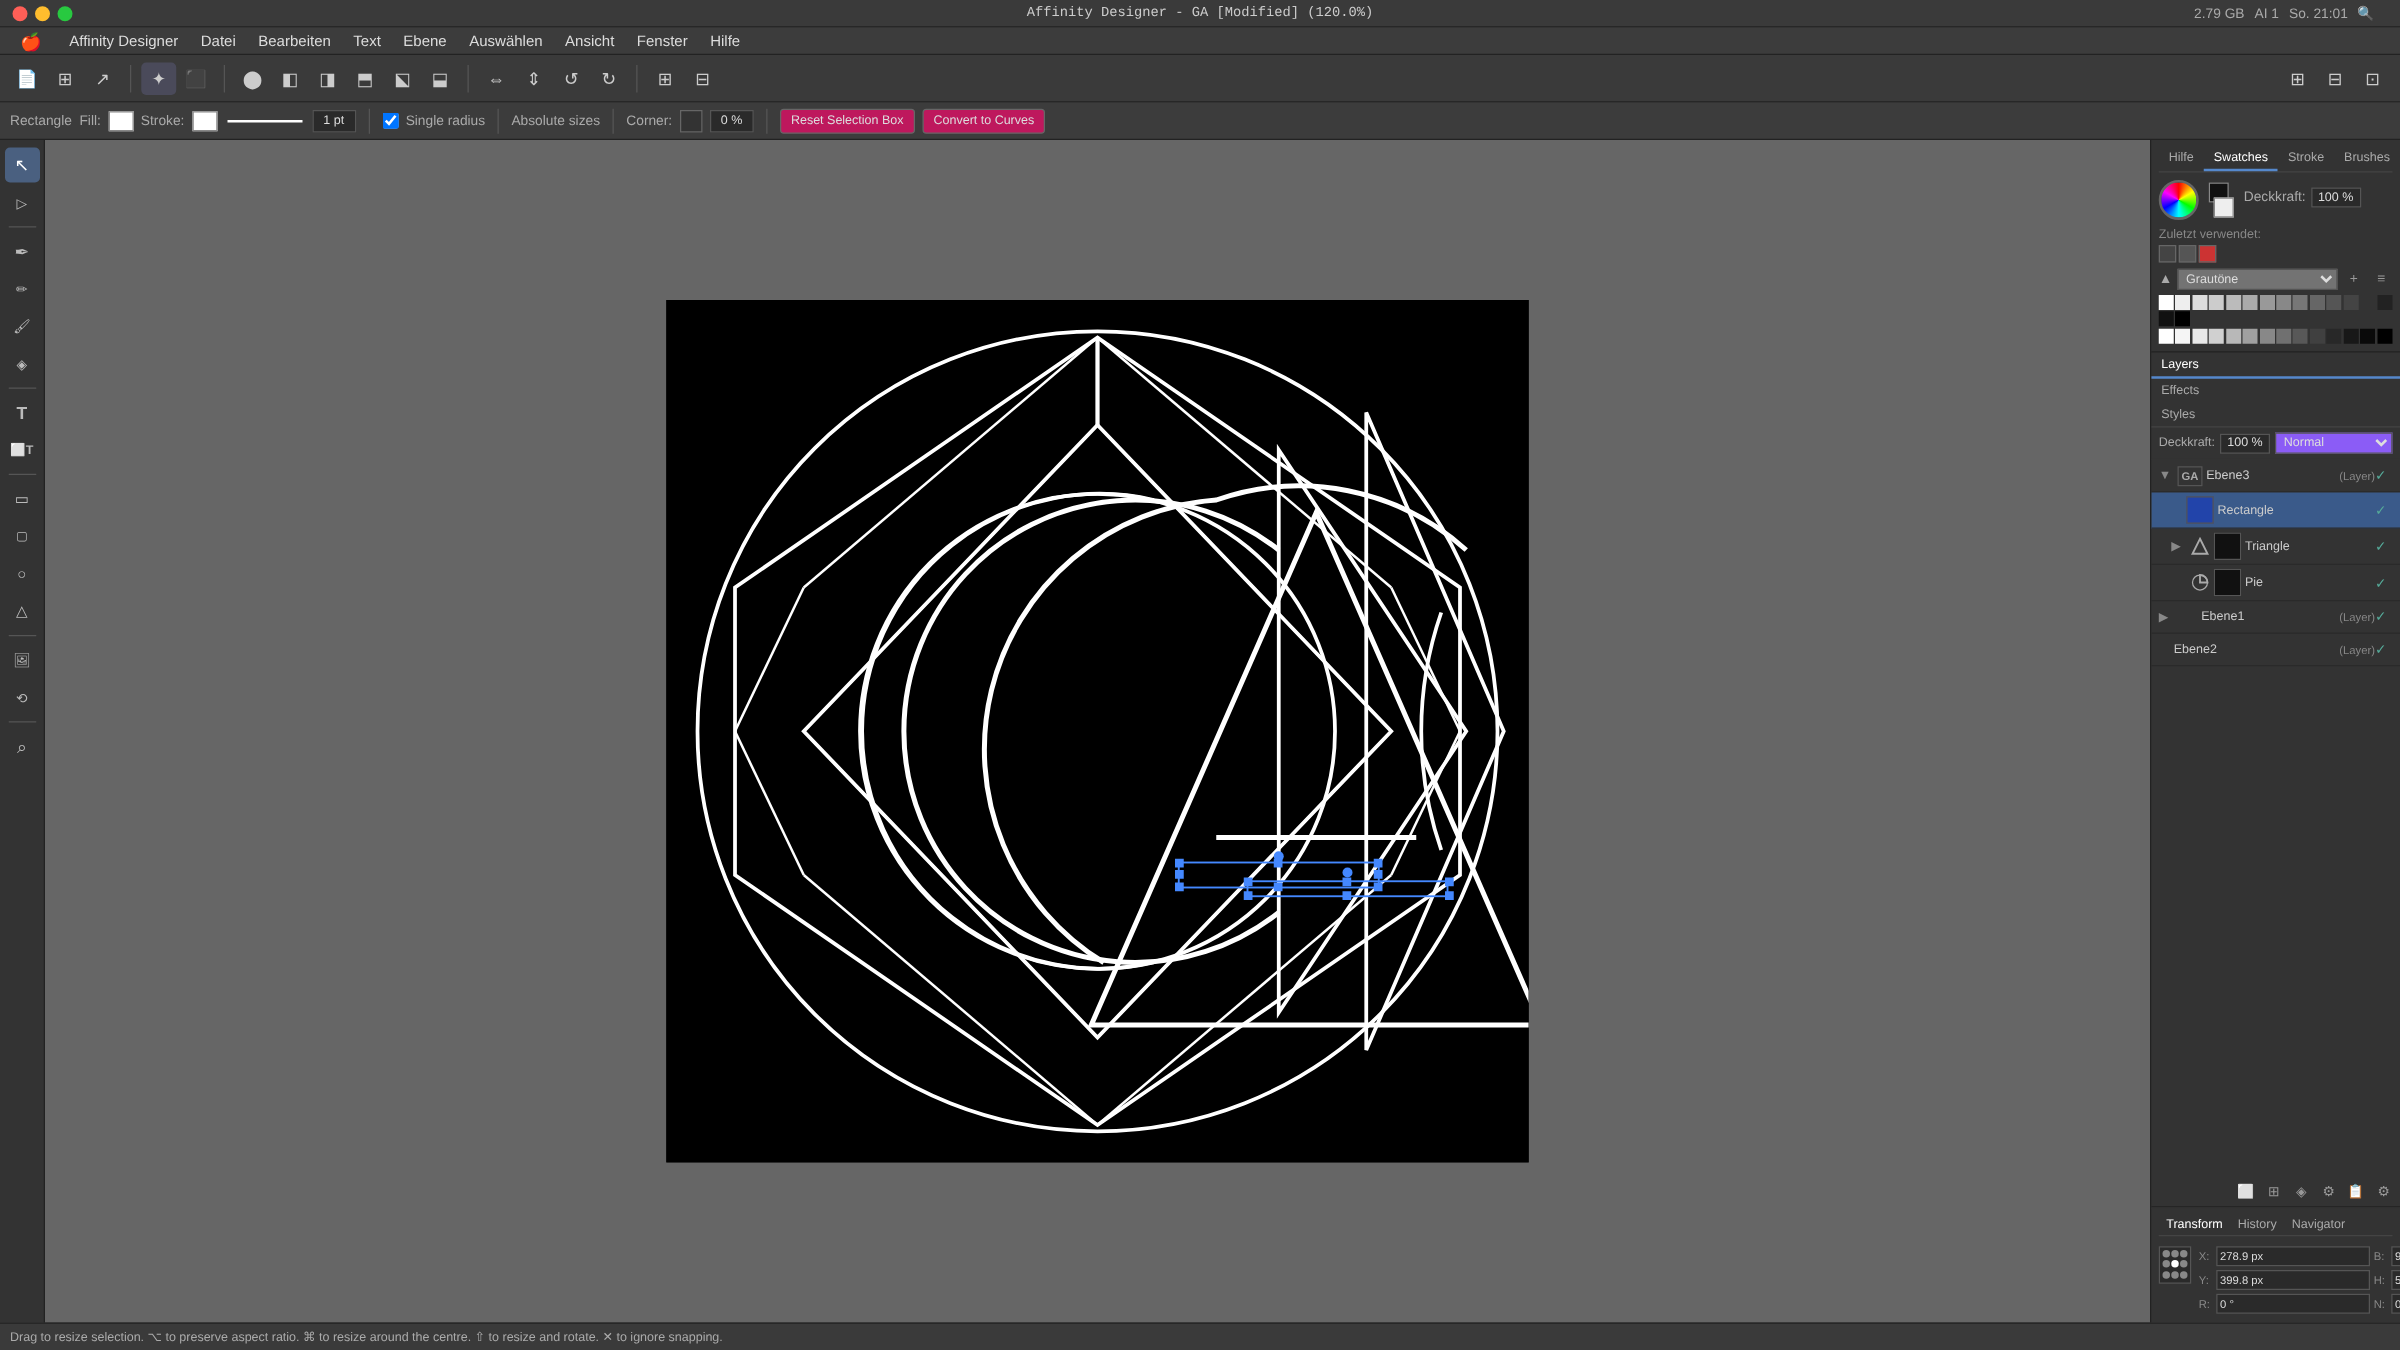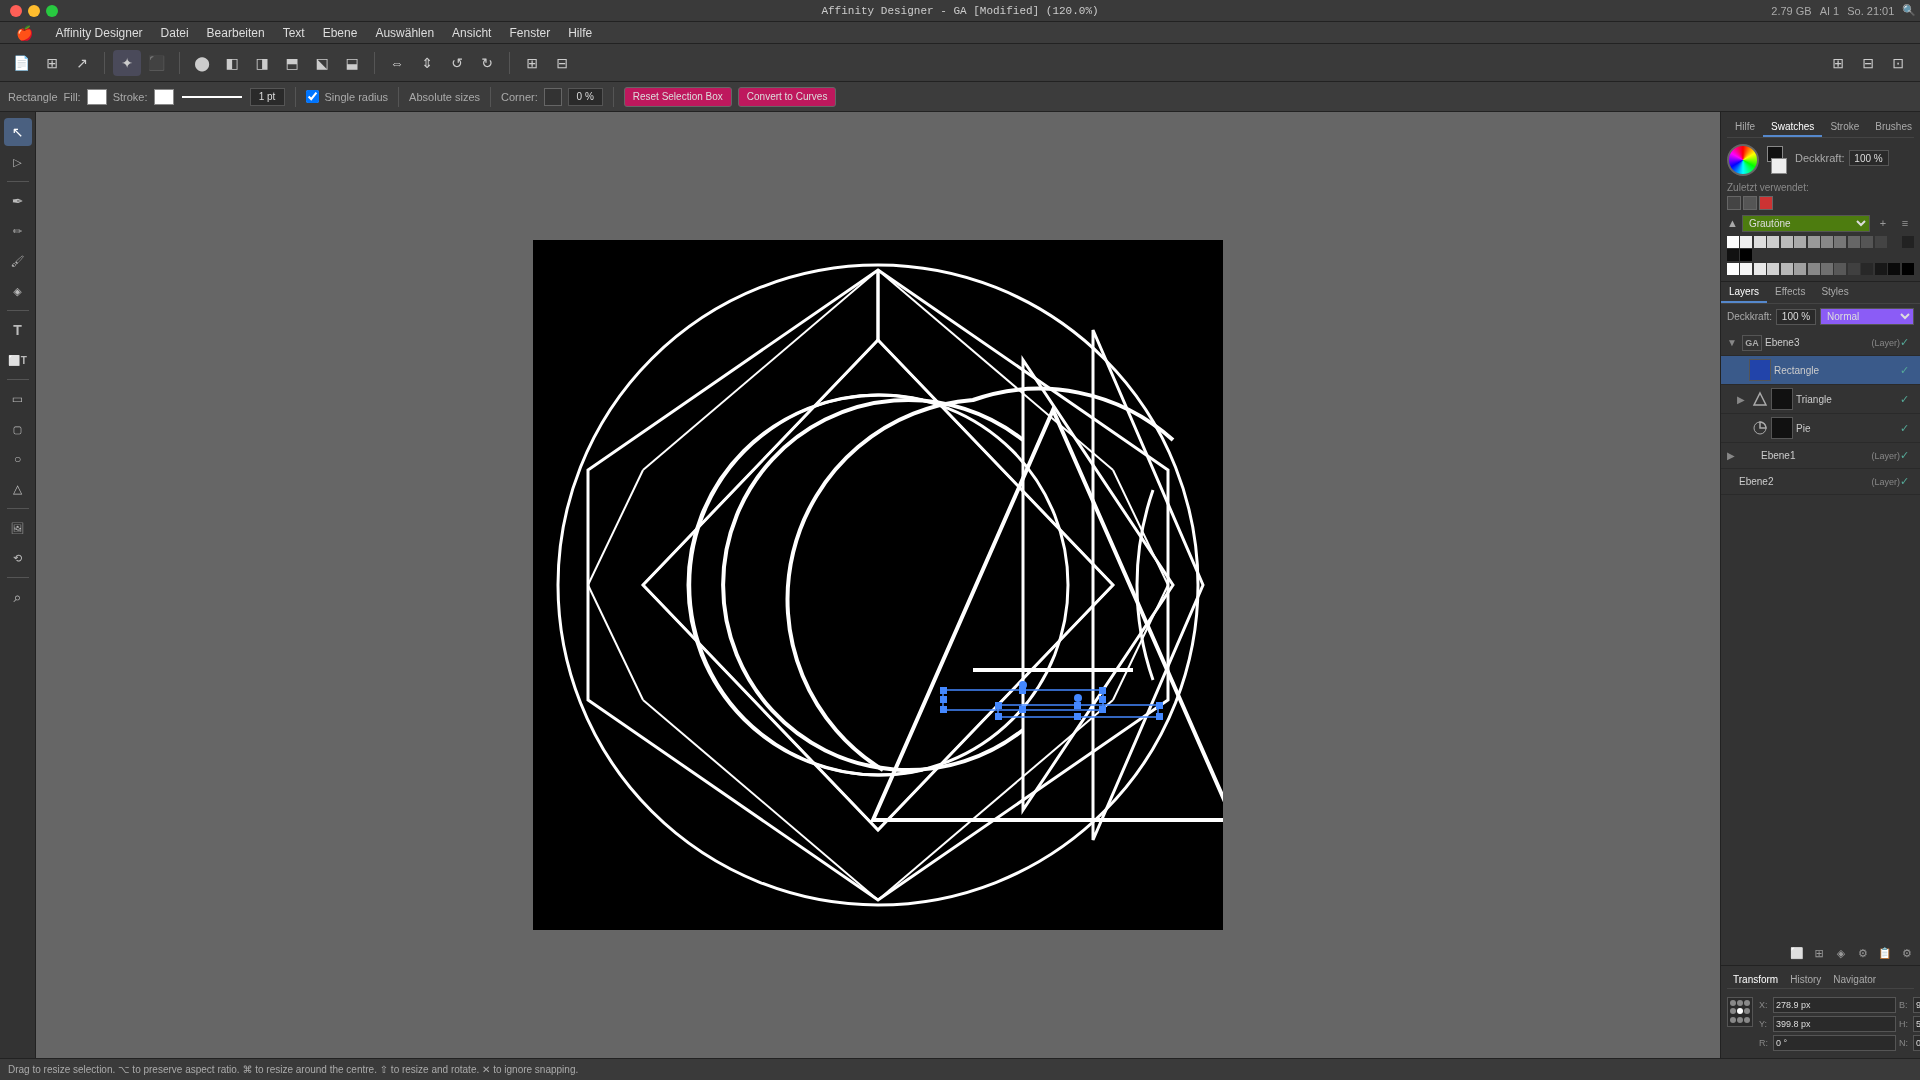--- a/index.html
+++ b/index.html
@@ -17,7 +17,7 @@
     .tl-yellow { background: #ffbd2e; }
     .tl-green { background: #28c940; }
     #titlebar-center { position: absolute; left: 50%; transform: translateX(-50%); font-size: 11px; color: #ccc; white-space: nowrap; font-family: Liberation Mono, monospace; }
-    #titlebar-right { display: flex; align-items: center; gap: 8px; padding-right: 4px; font-size: 11px; color: #aaa; }
+    #titlebar-right { display: flex; align-items: center; gap: 8px; padding-right: 20px; font-size: 11px; color: #aaa; }
 
     
     #menubar {

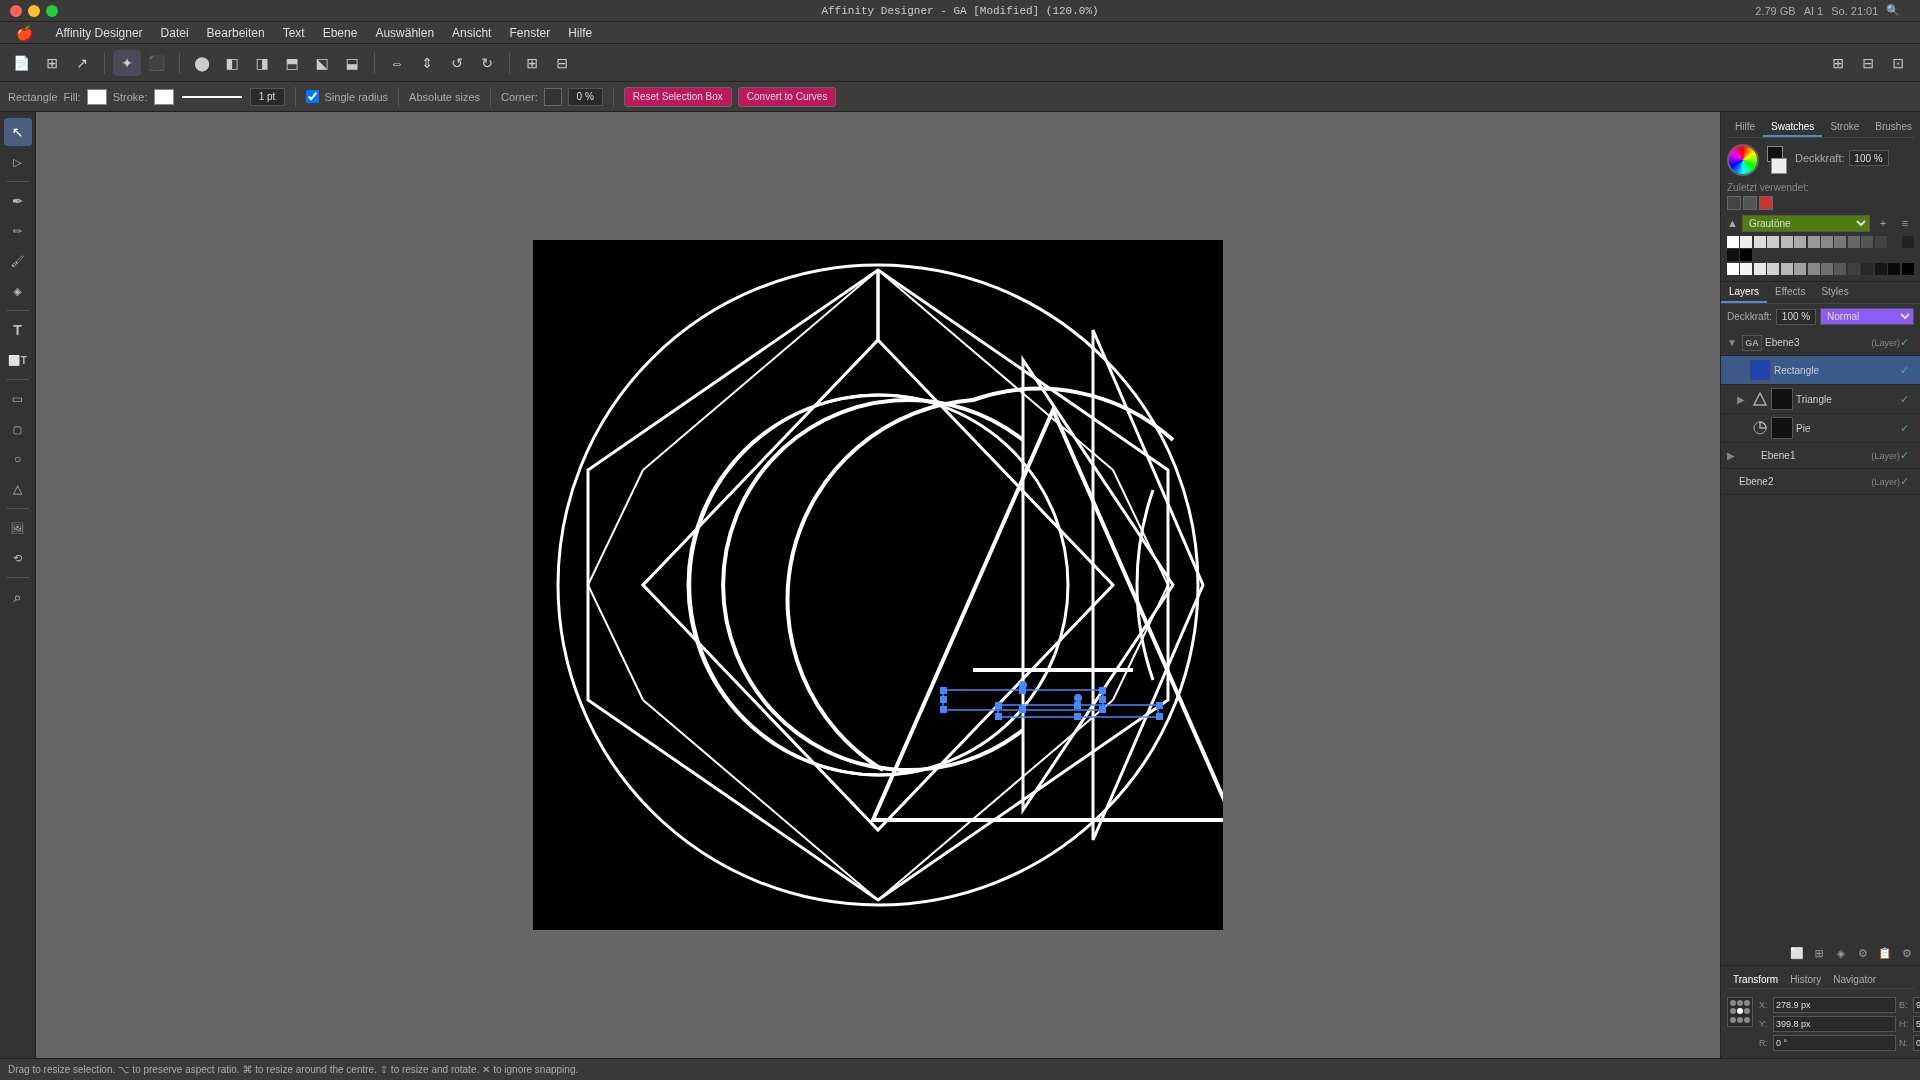--- a/index.html
+++ b/index.html
@@ -120,7 +120,7 @@
     .recent-swatch { width: 14px; height: 14px; cursor: pointer; border: 1px solid #666; }
 
     .gradient-row { display: flex; align-items: center; gap: 4px; margin-bottom: 4px; }
-    .gradient-select { background: #4d7c0f; border: 1px solid #555; color: #ddd; font-size: 10px; padding: 1px 2px; flex: 1; }
+    .gradient-select { background: #737373; border: 1px solid #555; color: #ddd; font-size: 10px; padding: 1px 2px; flex: 1; }
 
     .swatch-grid { display: grid; grid-template-columns: repeat(14, 1fr); gap: 1px; }
     .swatch-cell { width: 12px; height: 12px; cursor: pointer; border: 1px solid transparent; }

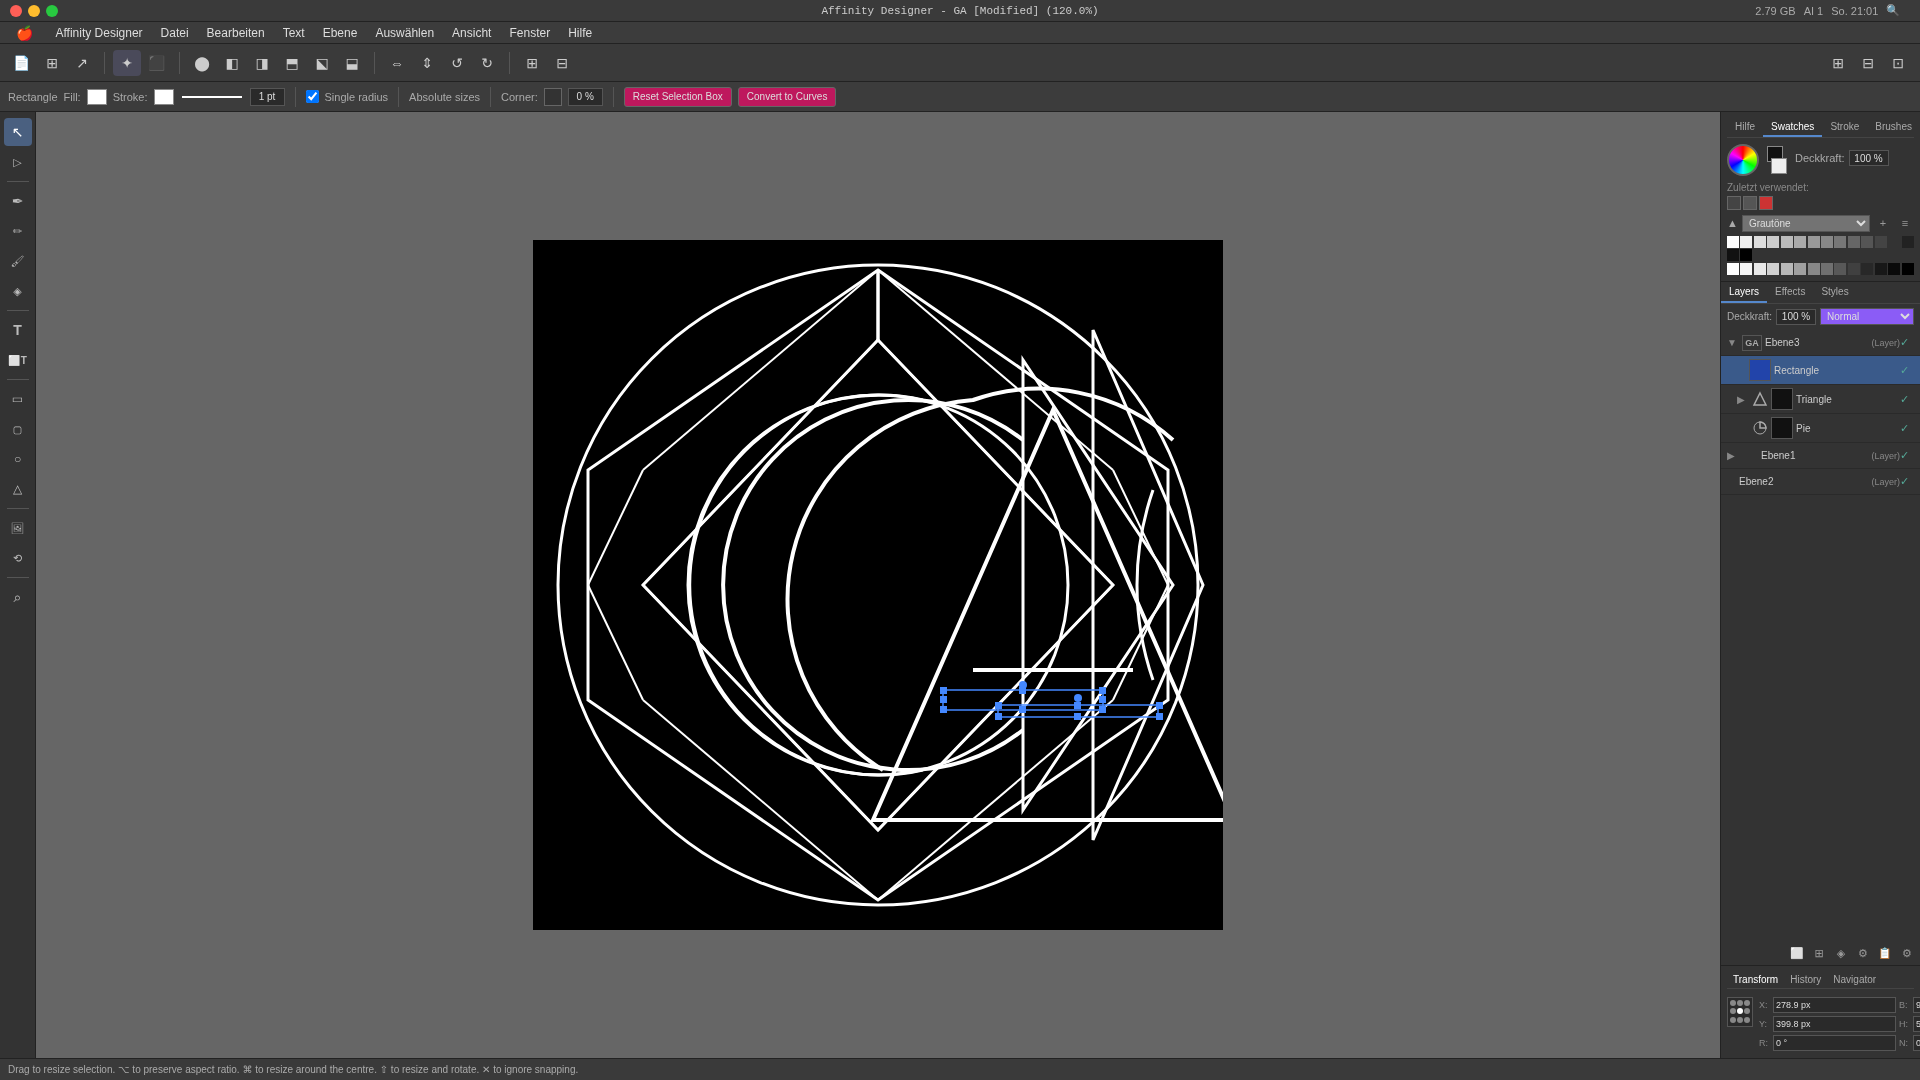--- a/index.html
+++ b/index.html
@@ -127,7 +127,7 @@
 
     
     #layers-panel { flex: 1; display: flex; flex-direction: column; overflow: hidden; }
-    #layers-tabs { display: flex; gap: 0; border-bottom: 1px solid #444; }
+    #layers-tabs { display: flex; gap: 0; border-bottom: 1px solid #444; flex-direction: column; }
     .layers-tab { font-size: 10px; padding: 4px 8px; color: #aaa; cursor: pointer; }
     .layers-tab.active { color: #fff; border-bottom: 2px solid #5588cc; }
 

